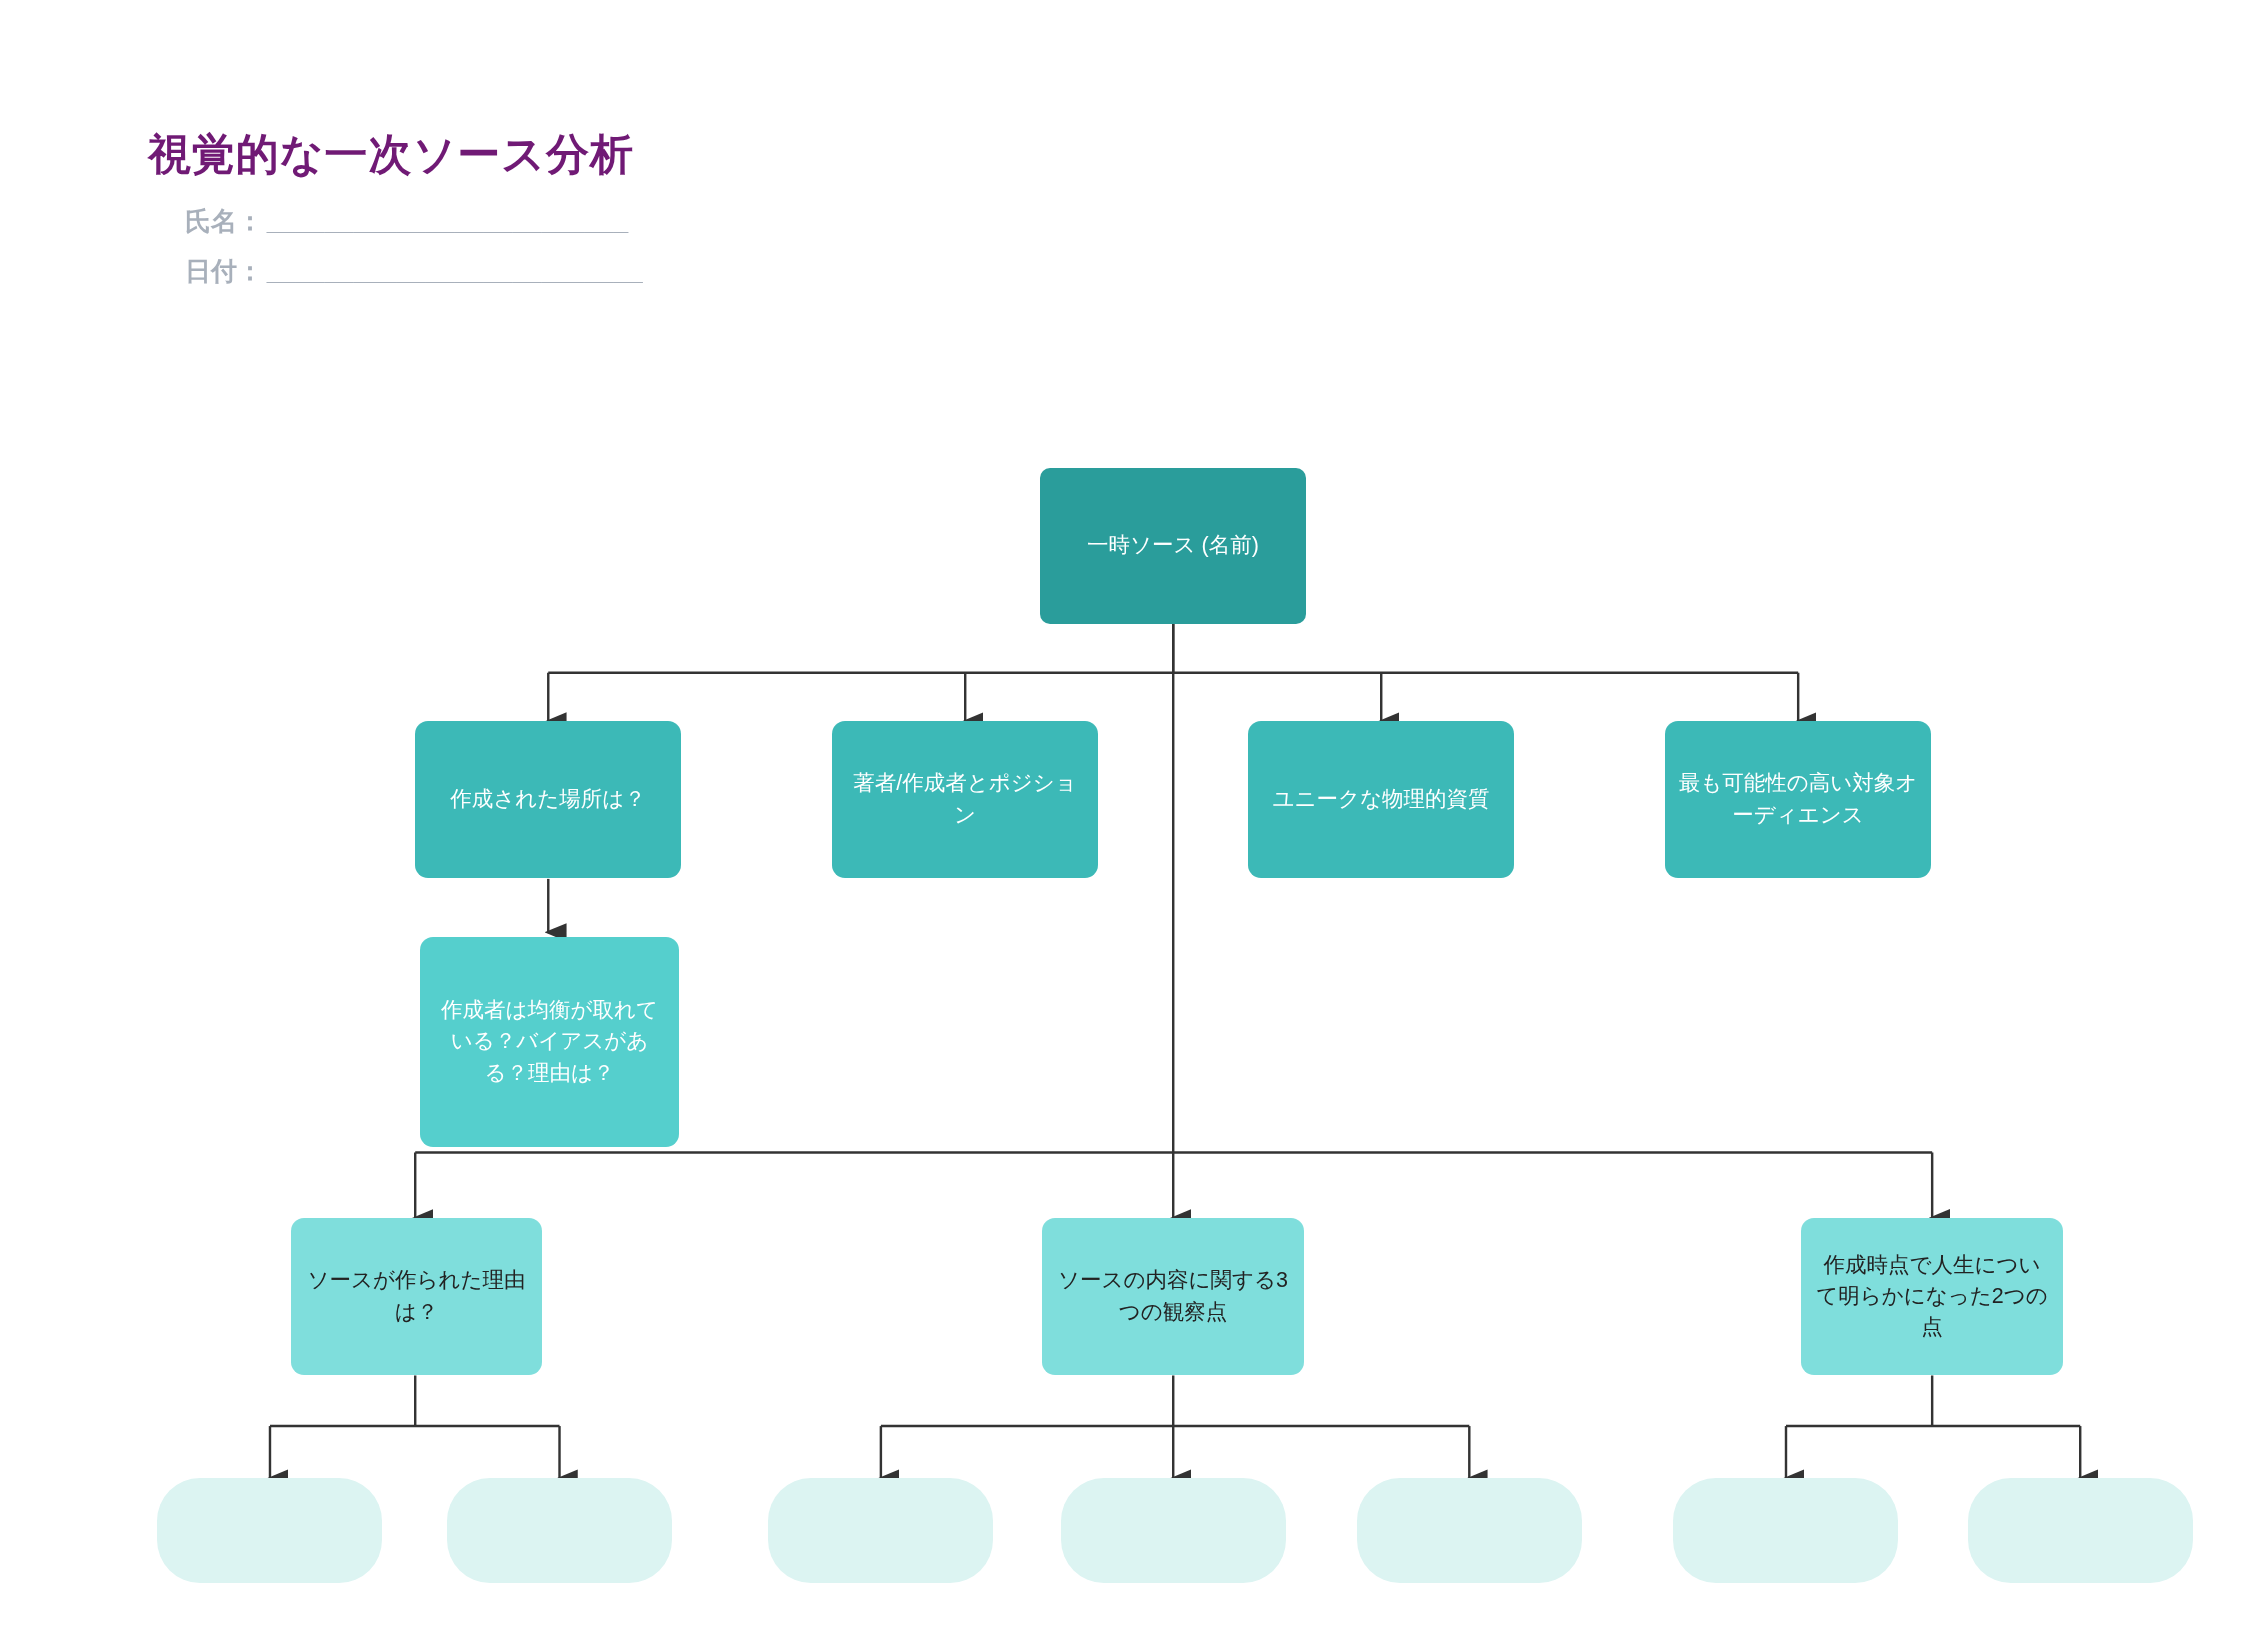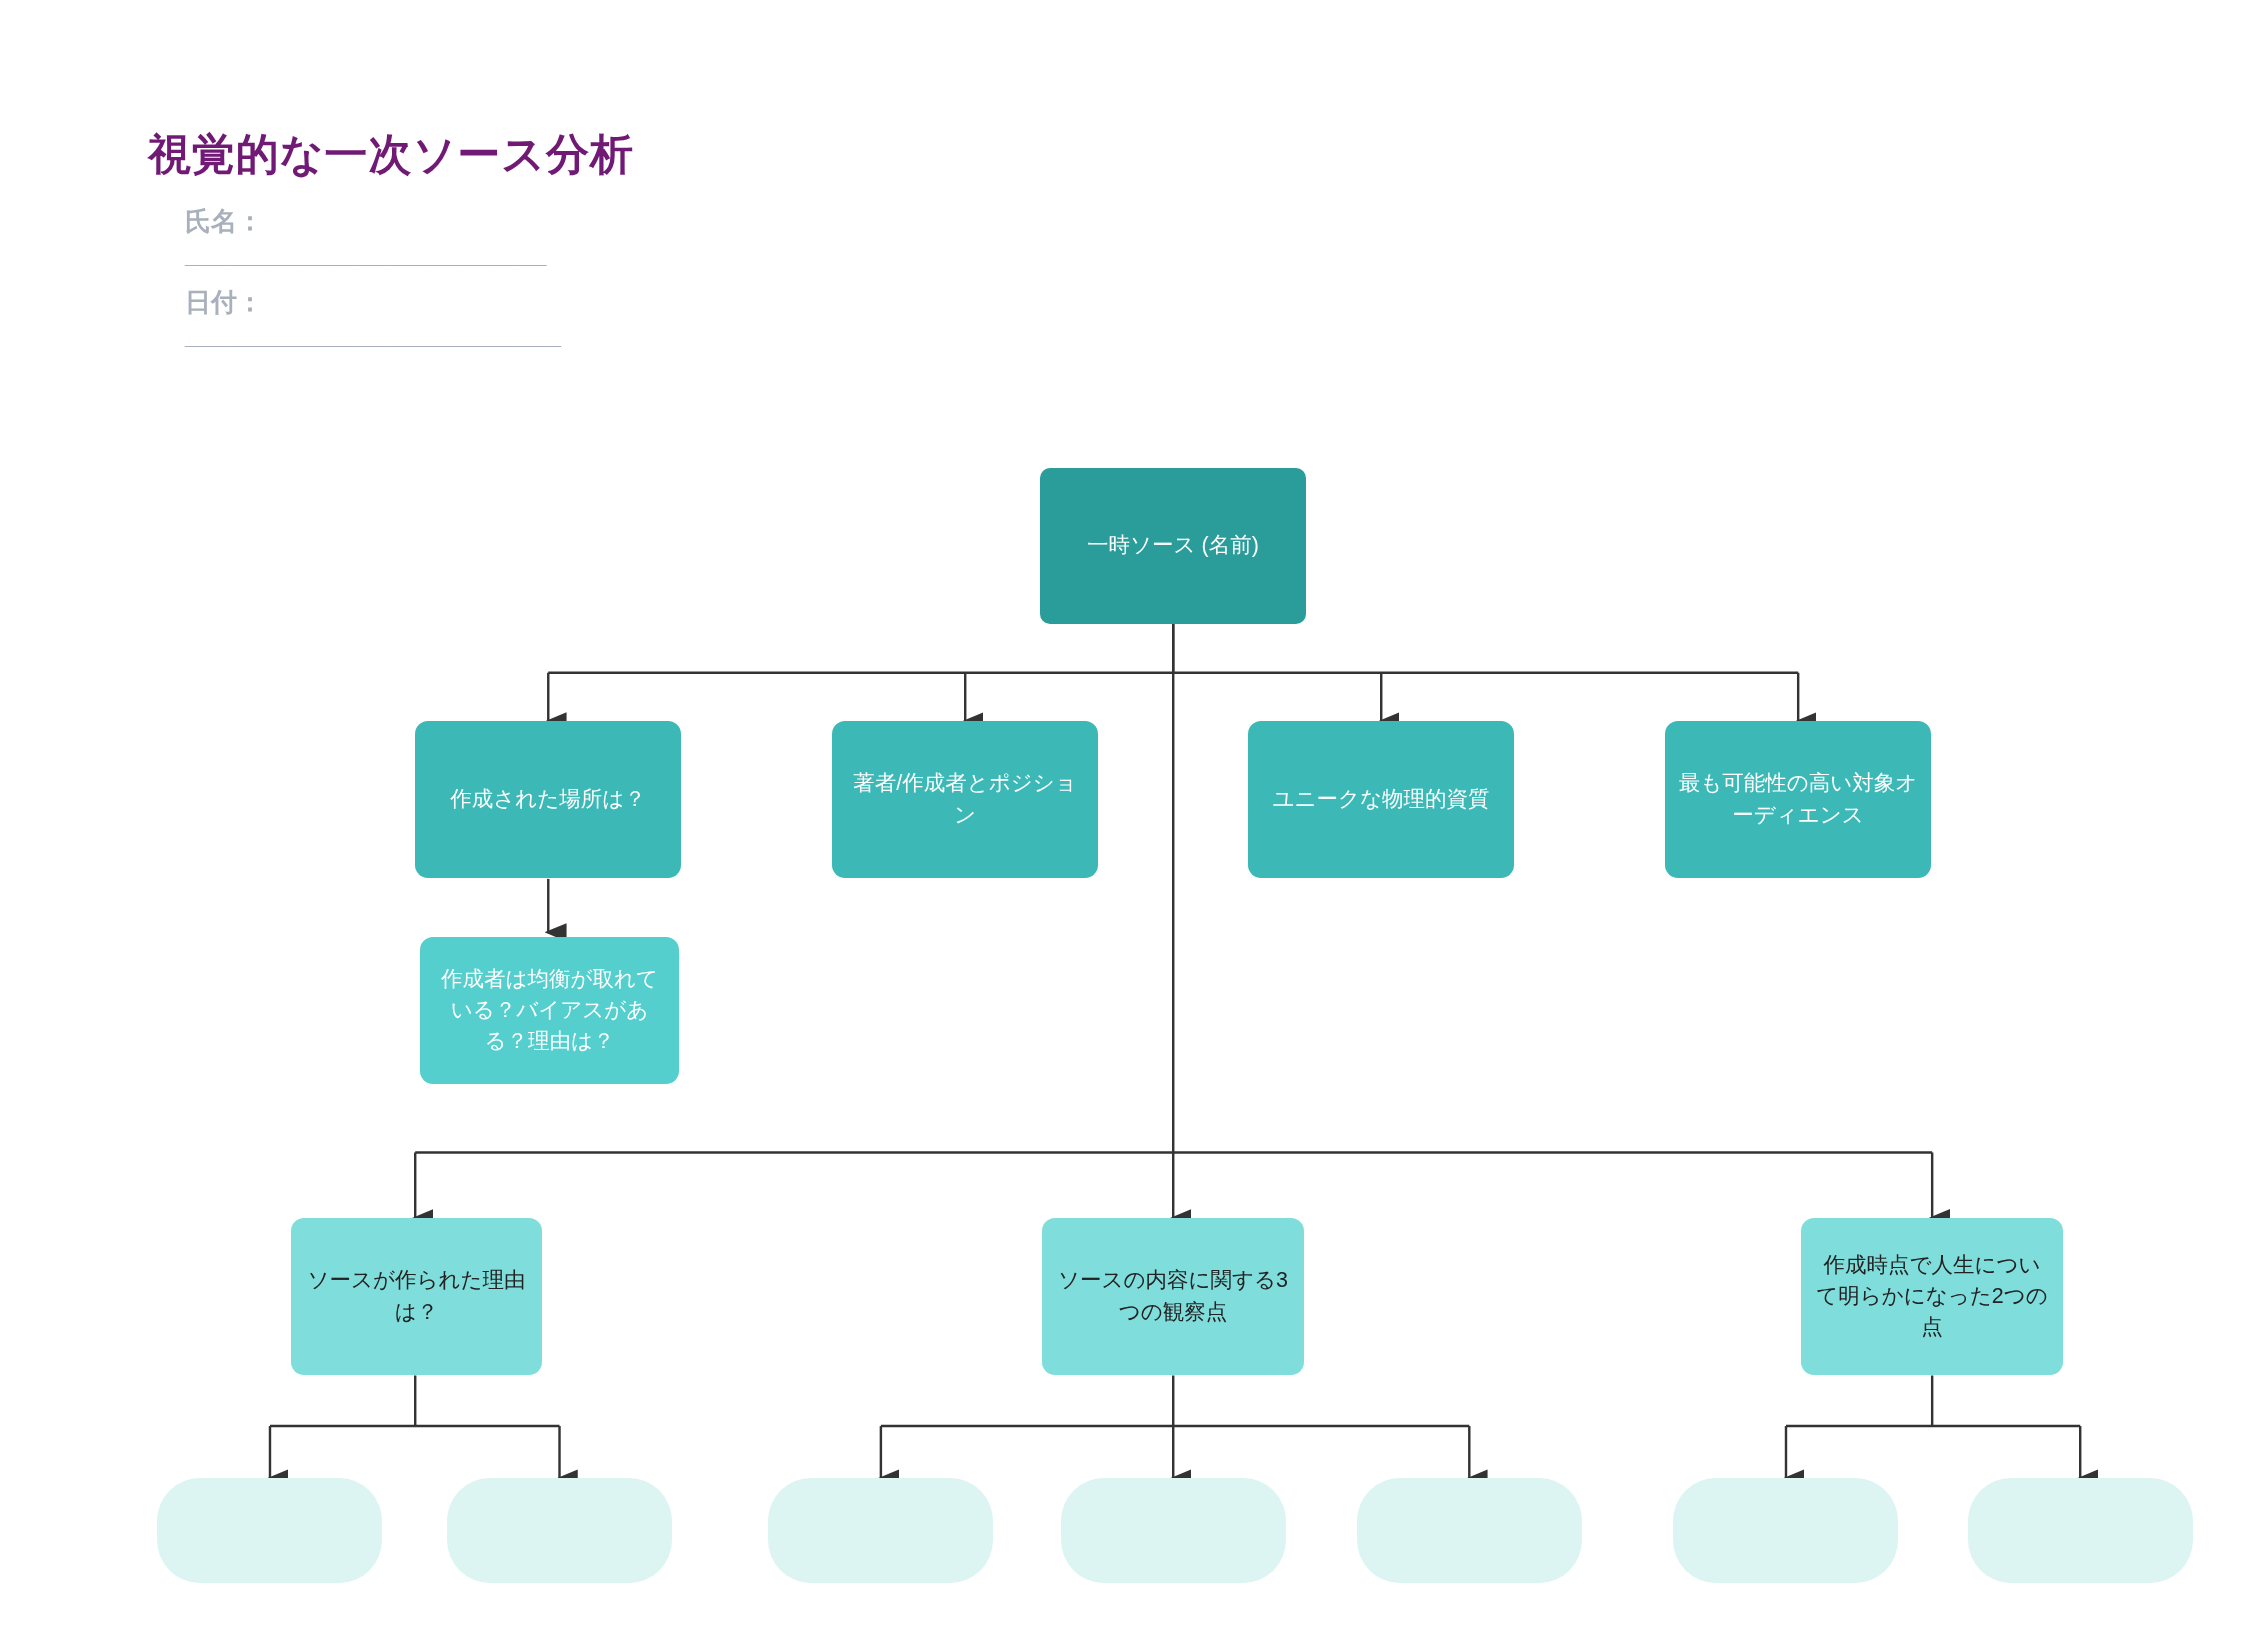--- a/index.html
+++ b/index.html
@@ -43,7 +43,6 @@
     color: #a8b0bb;
     font-size: 26px;
     white-space: nowrap;
-    flex-direction: column;
   }
   .form-label {
     font-weight: bold;

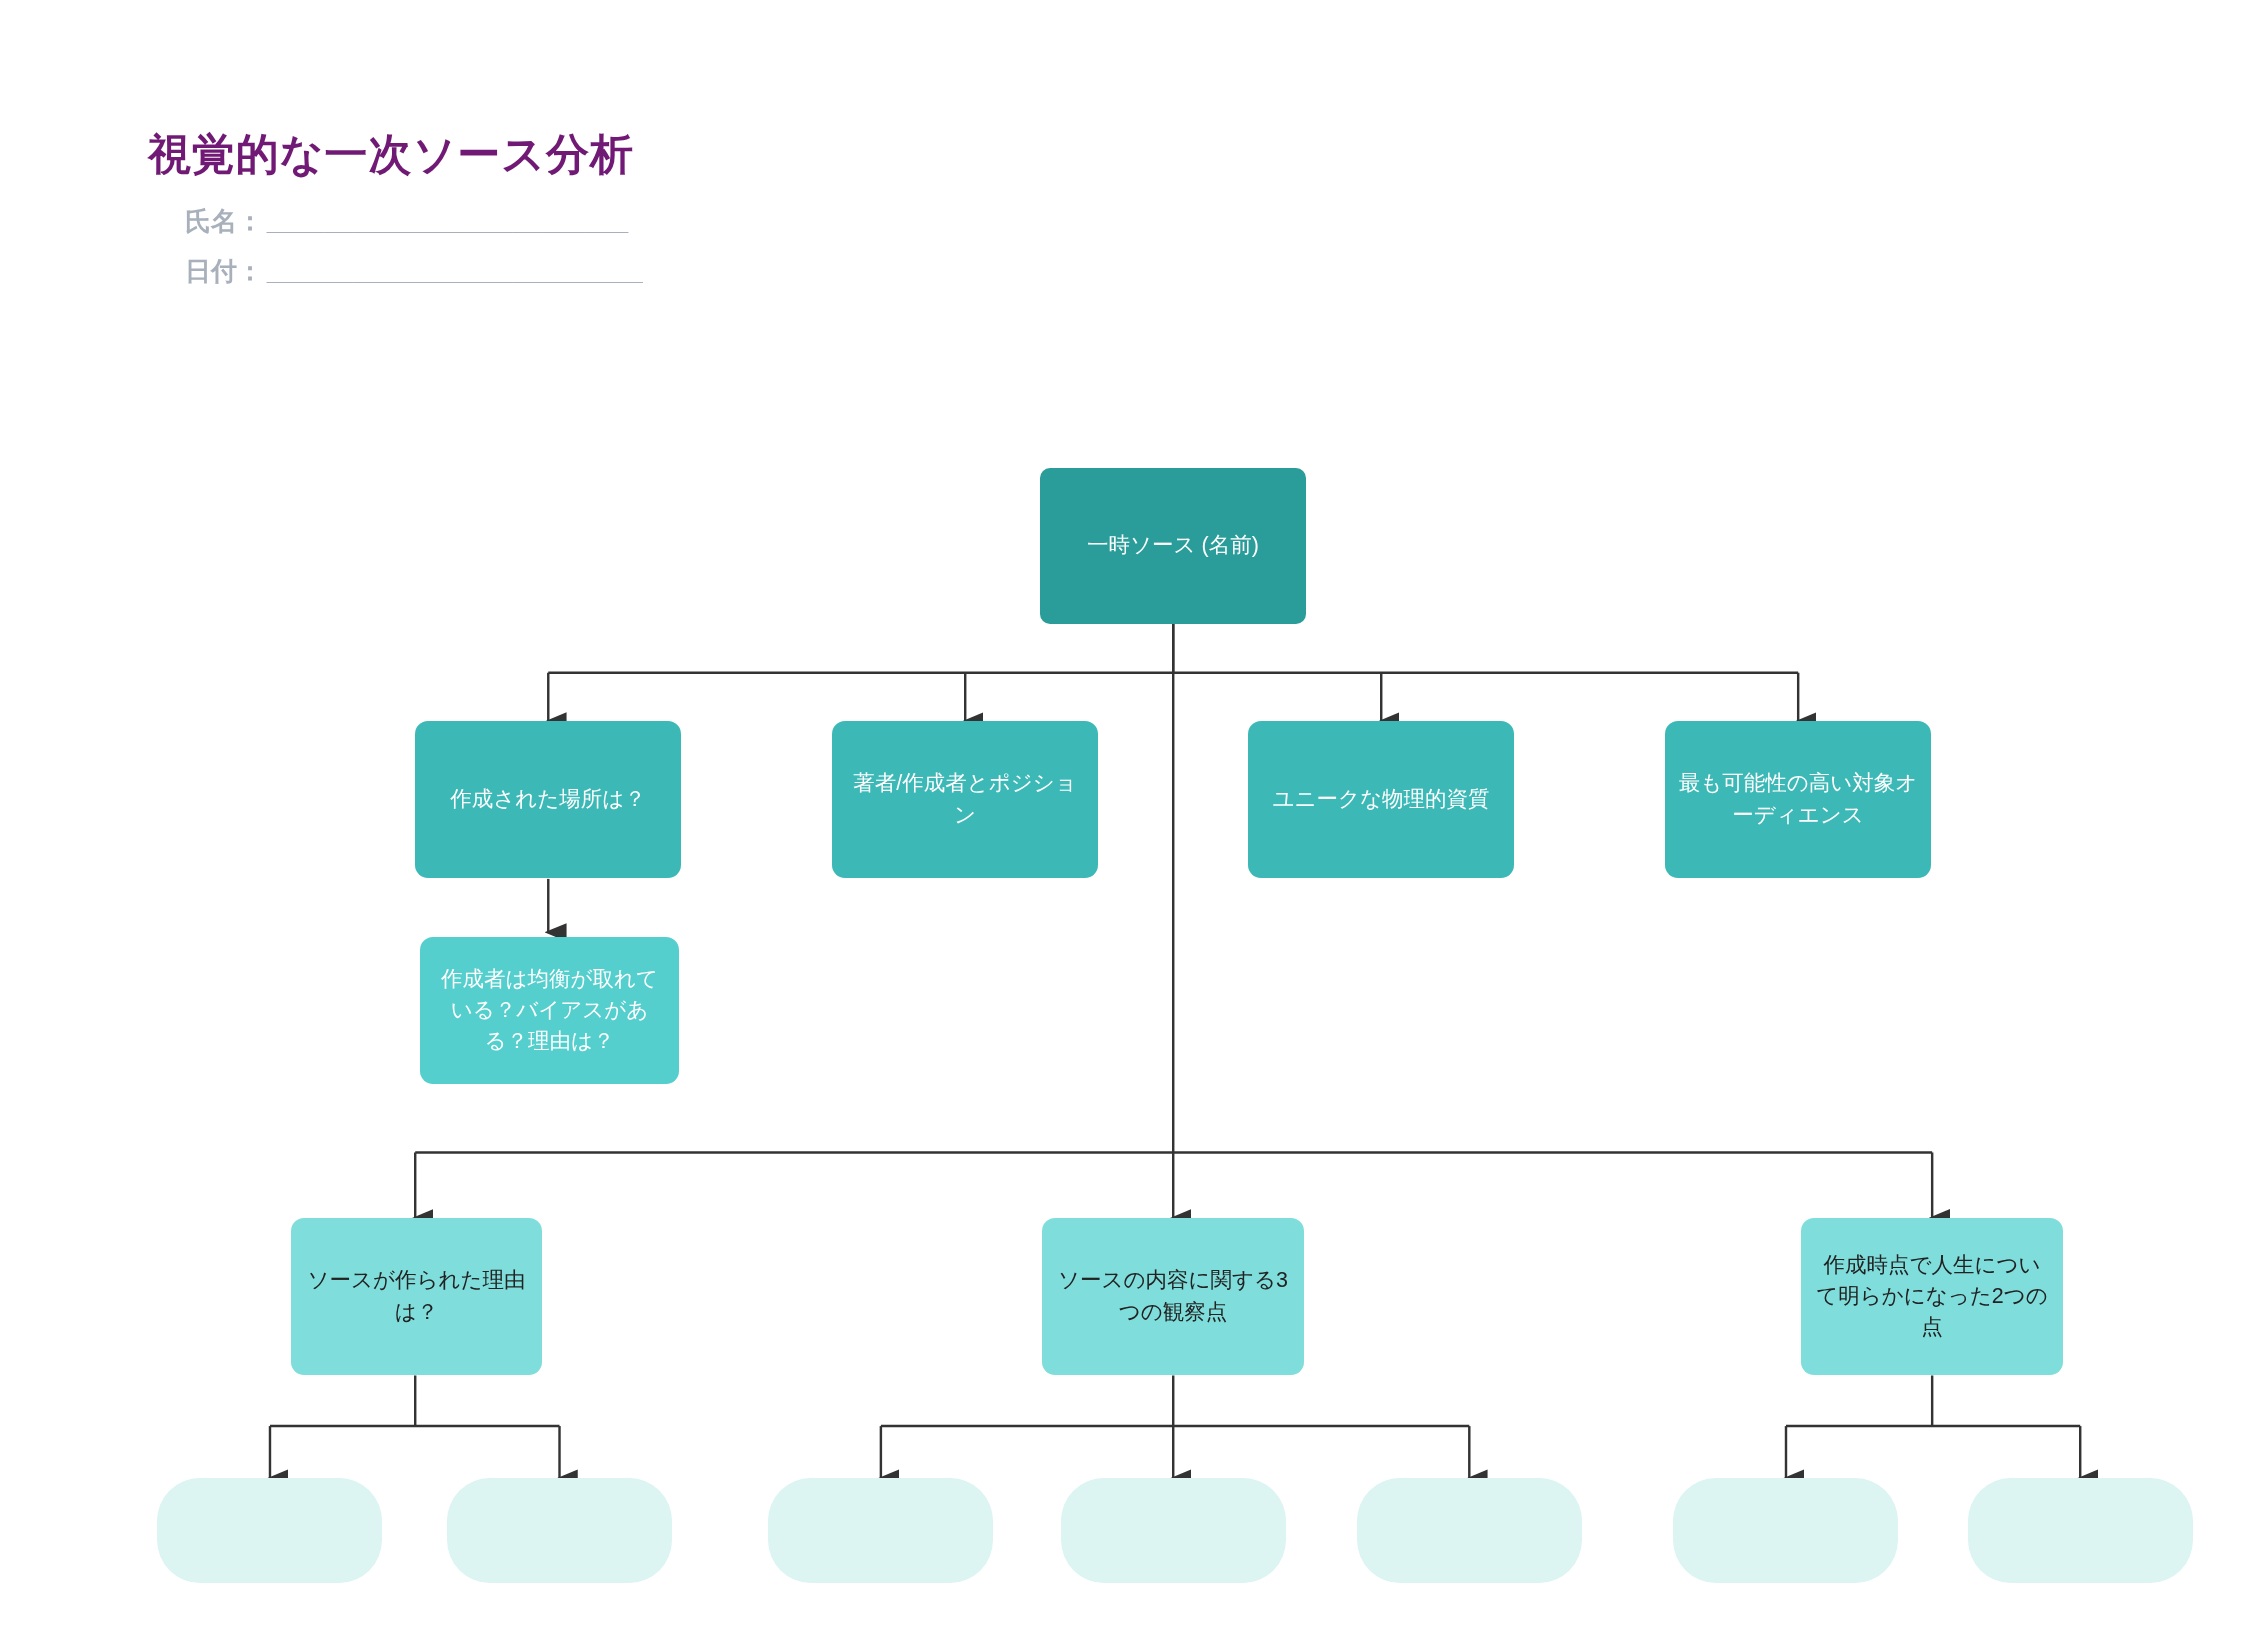--- a/index.html
+++ b/index.html
@@ -182,7 +182,7 @@
 
     <div class="node node-l2" style="left:1665px; top:721px; width:266px; height:157px;">最も可能性の高い対象オーディエンス</div>
 
-    <div class="node node-l3-light" style="left:420px; top:937px; width:259px; height:147px;">作成者は均衡が取れている？バイアスがある？理由は？</div>
+    <div class="node node-l3-light" style="left:420px; top:937px; width:259px; height:210px;">作成者は均衡が取れている？バイアスがある？理由は？</div>
 
     <div class="node node-l4" style="left:291px; top:1218px; width:251px; height:157px;">ソースが作られた理由は？</div>
 

